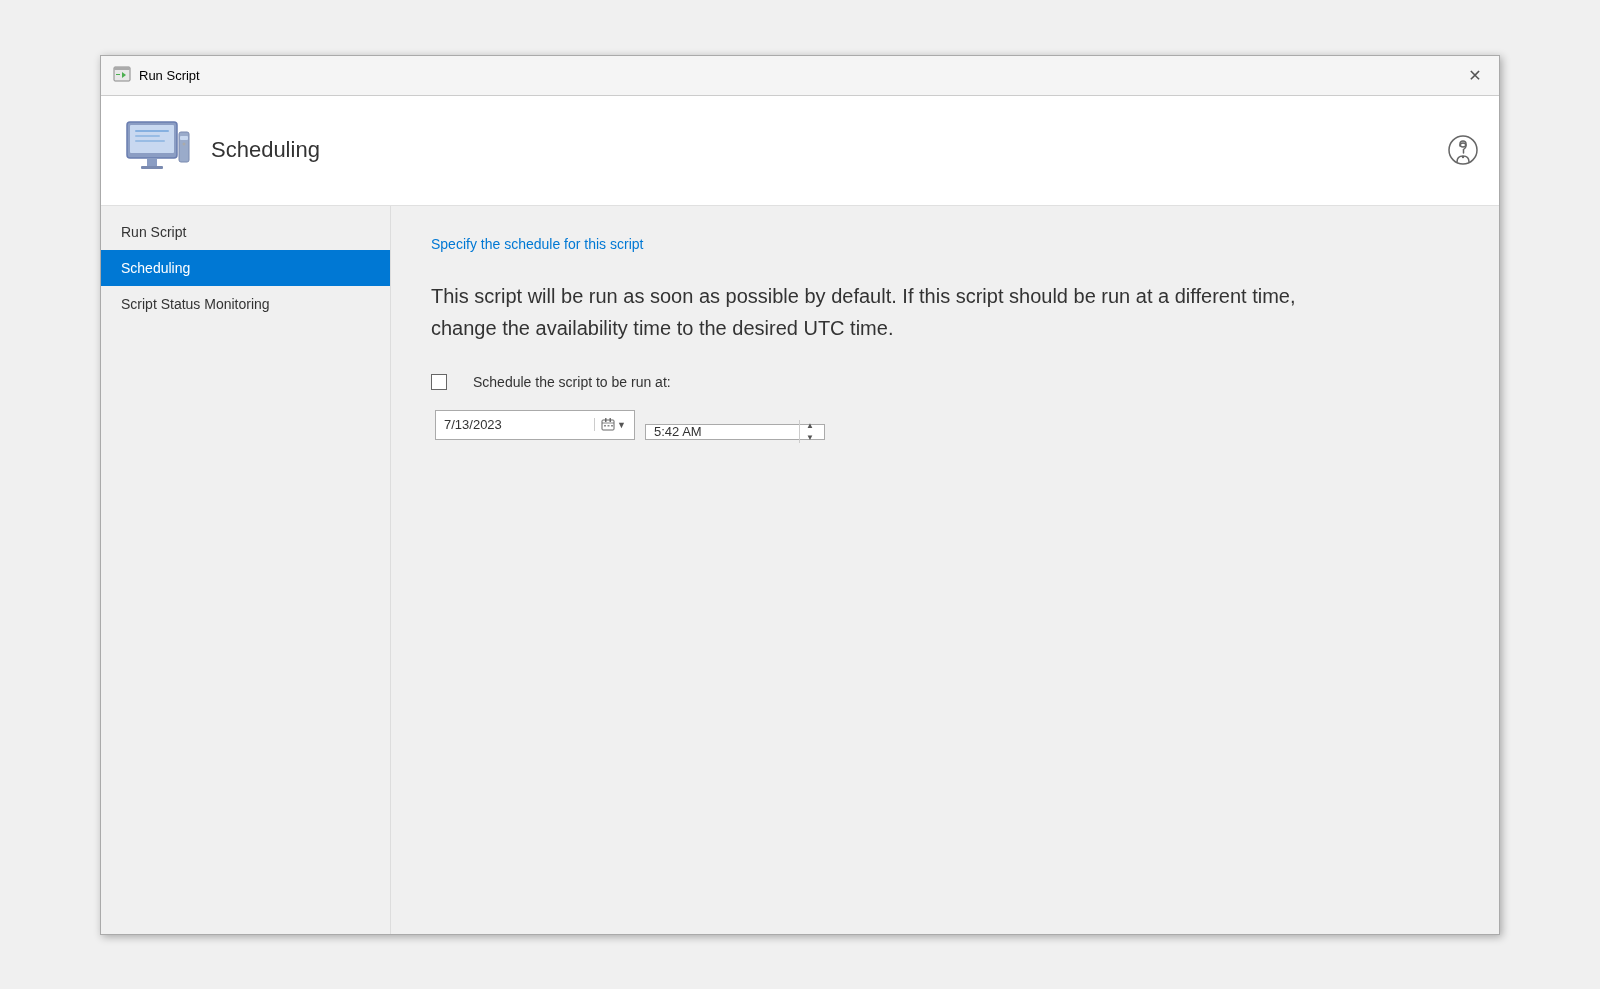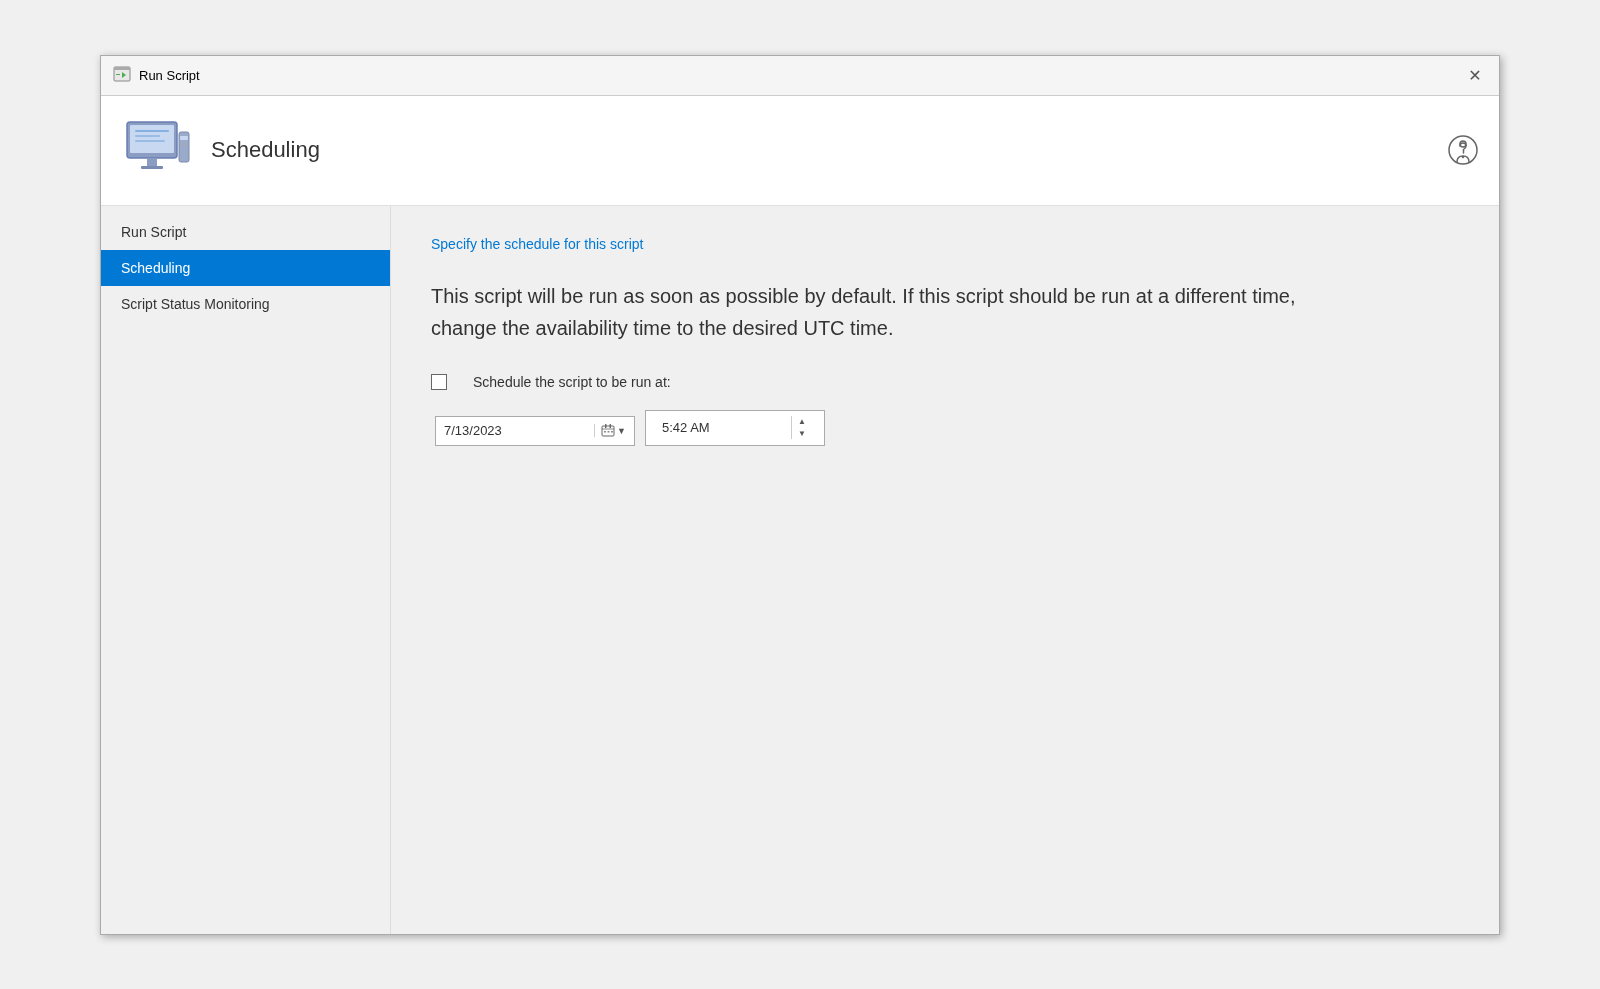--- a/index.html
+++ b/index.html
@@ -210,8 +210,8 @@
       align-items: center;
       background: #fff;
       border: 1px solid #aaa;
-      height: 36px;
-      padding: 0 16px;
+      height: 16px;
+      padding: 0 8px;
       font-size: 13px;
       color: #333;
       width: 180px;

